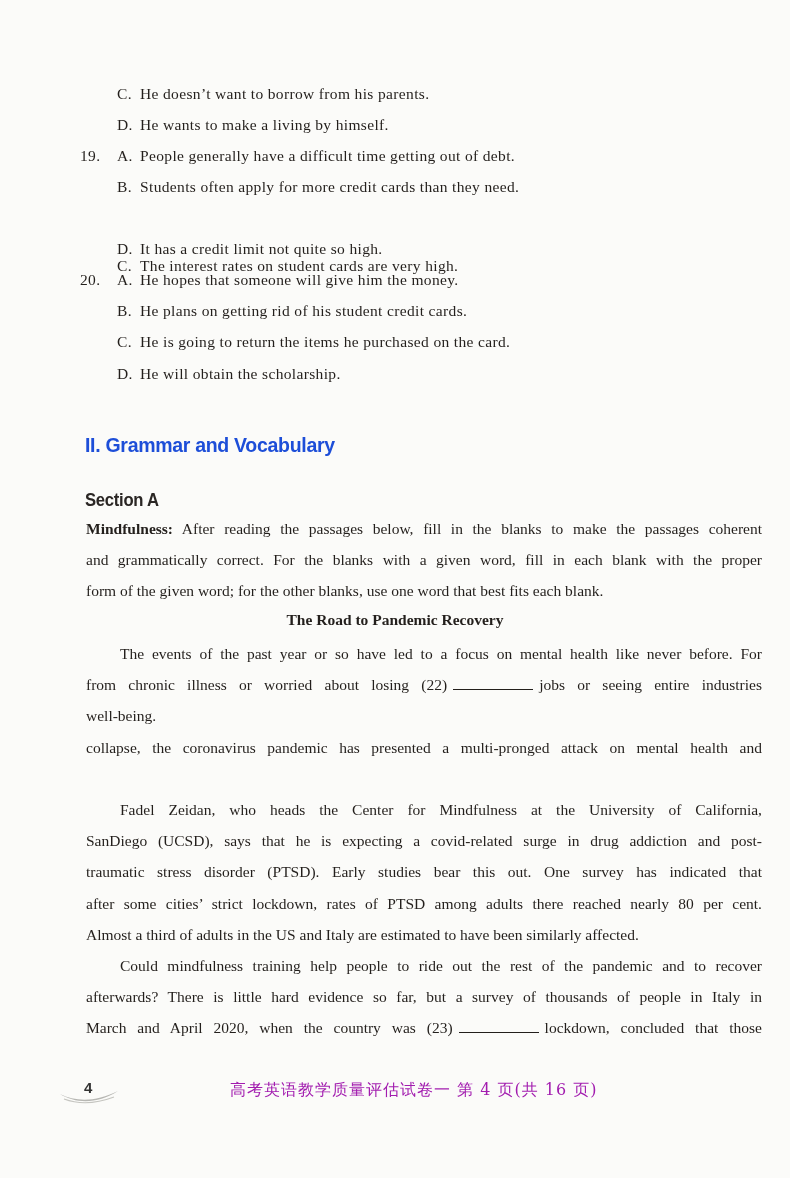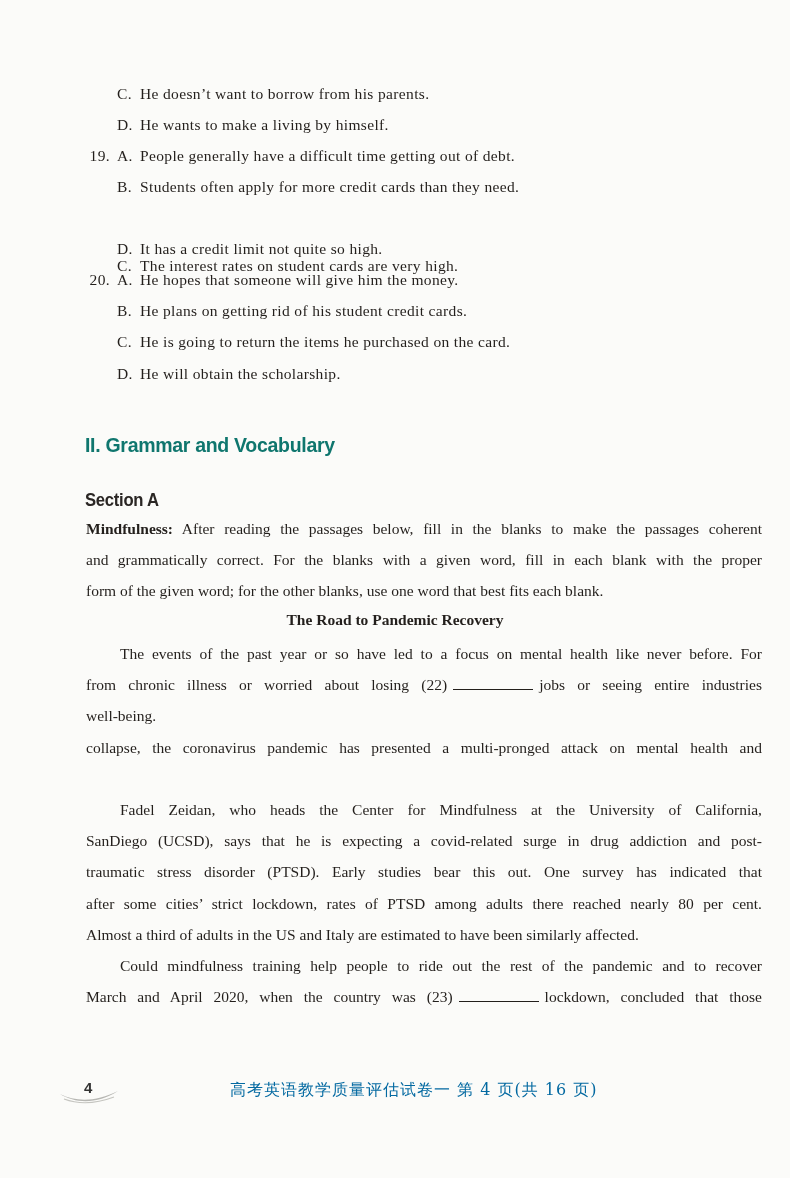--- a/index.html
+++ b/index.html
@@ -12,7 +12,7 @@
   .page { position: absolute; left: 0; top: 0; width: 790px; height: 940px; }
 
   .opt { position: absolute; font-size: 15.5px; line-height: 20px; white-space: nowrap; letter-spacing: 0.35px; }
-  .opt .num { position: absolute; left: -37px; width: 30px; text-align: right; }
+  .opt .num { position: absolute; left: -37px; width: 30px; }
   .opt .let { display: inline-block; width: 23px; }
 
   .sec-title {

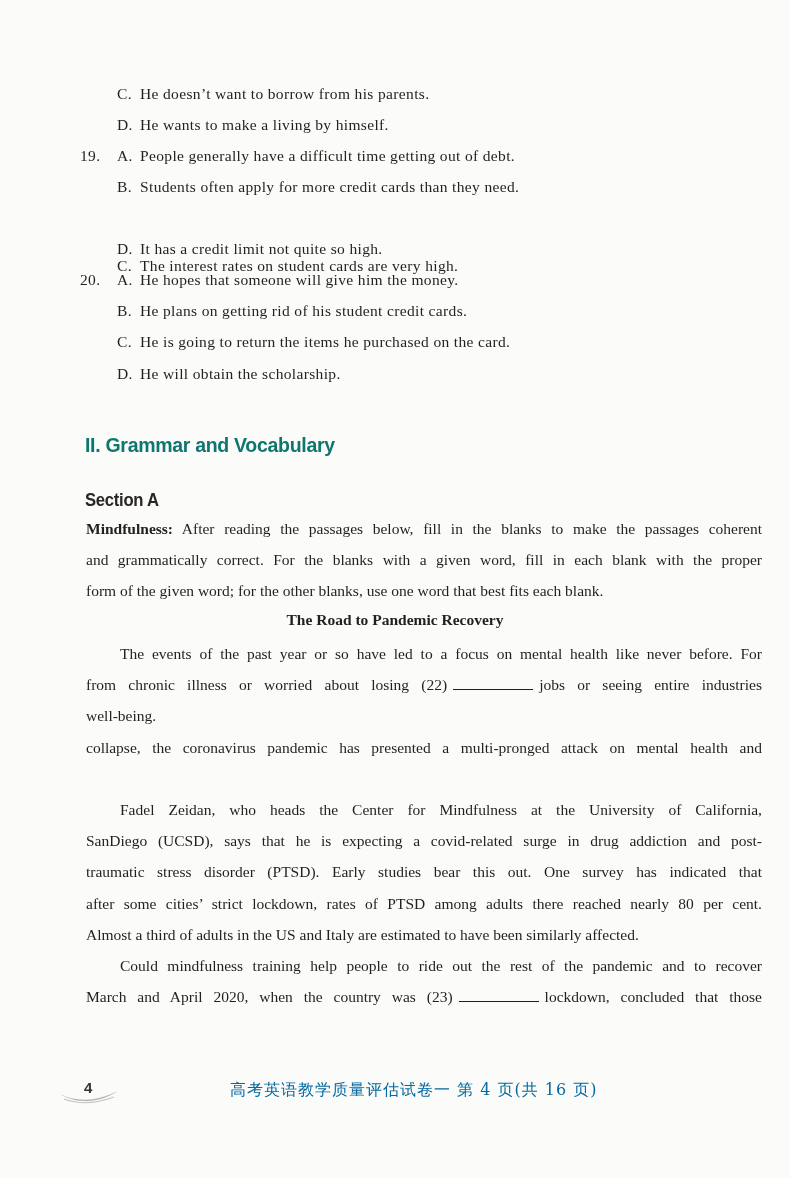--- a/index.html
+++ b/index.html
@@ -18,7 +18,7 @@
   .sec-title {
     position: absolute; left: 85px; top: 434px;
     font-family: "Liberation Sans", "DejaVu Sans", sans-serif;
-    font-weight: bold; font-size: 19.5px; color: #0f766e; letter-spacing: -0.3px;
+    font-weight: bold; font-size: 19.5px; color: #1d4ed8; letter-spacing: -0.3px;
   }
   .sub-title {
     position: absolute; left: 85px; top: 489px;

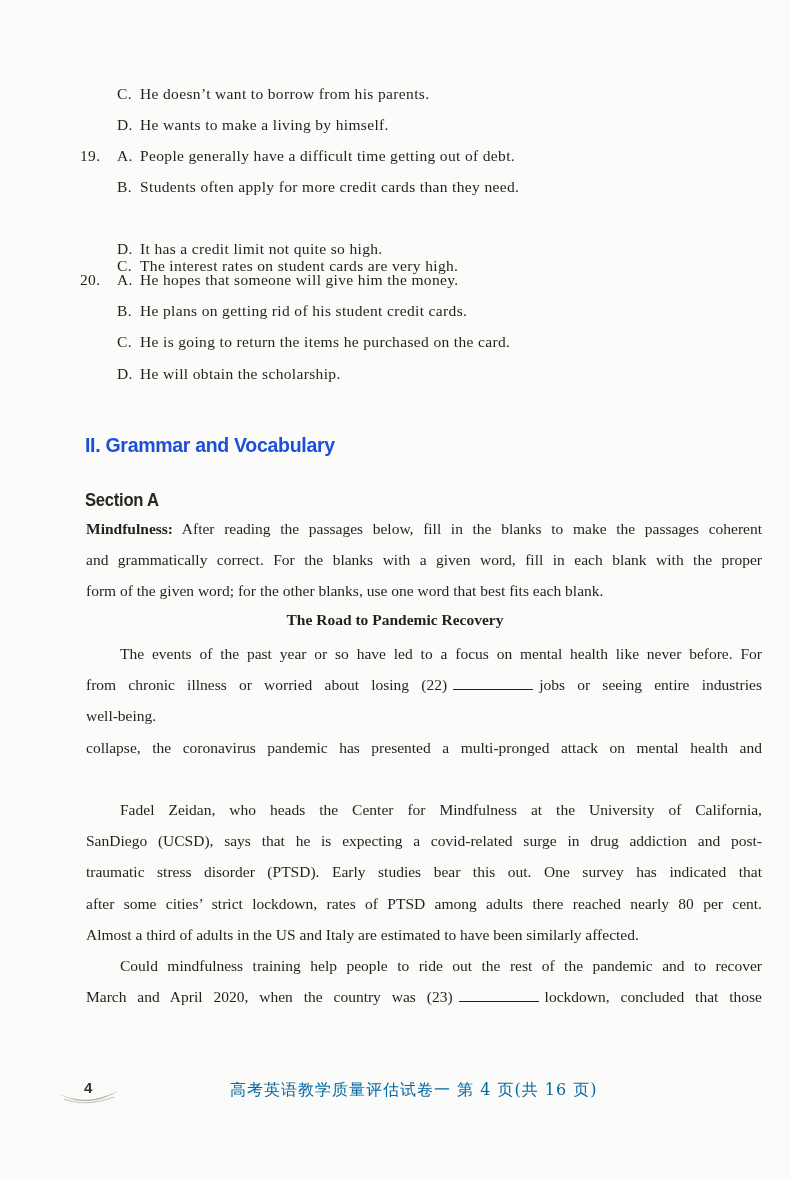--- a/index.html
+++ b/index.html
@@ -119,6 +119,7 @@
 
   <div class="para" style="top:950px;">
     <span class="line indent">Could mindfulness training help people to ride out the rest of the pandemic and to recover</span>
+    <span class="line">afterwards? There is little hard evidence so far, but a survey of thousands of people in Italy in</span>
     <span class="line"><span>March and April 2020, when the country was (23)</span><span class="blank" style="width:80px;"></span><span>lockdown, concluded that those</span></span>
   </div>
 

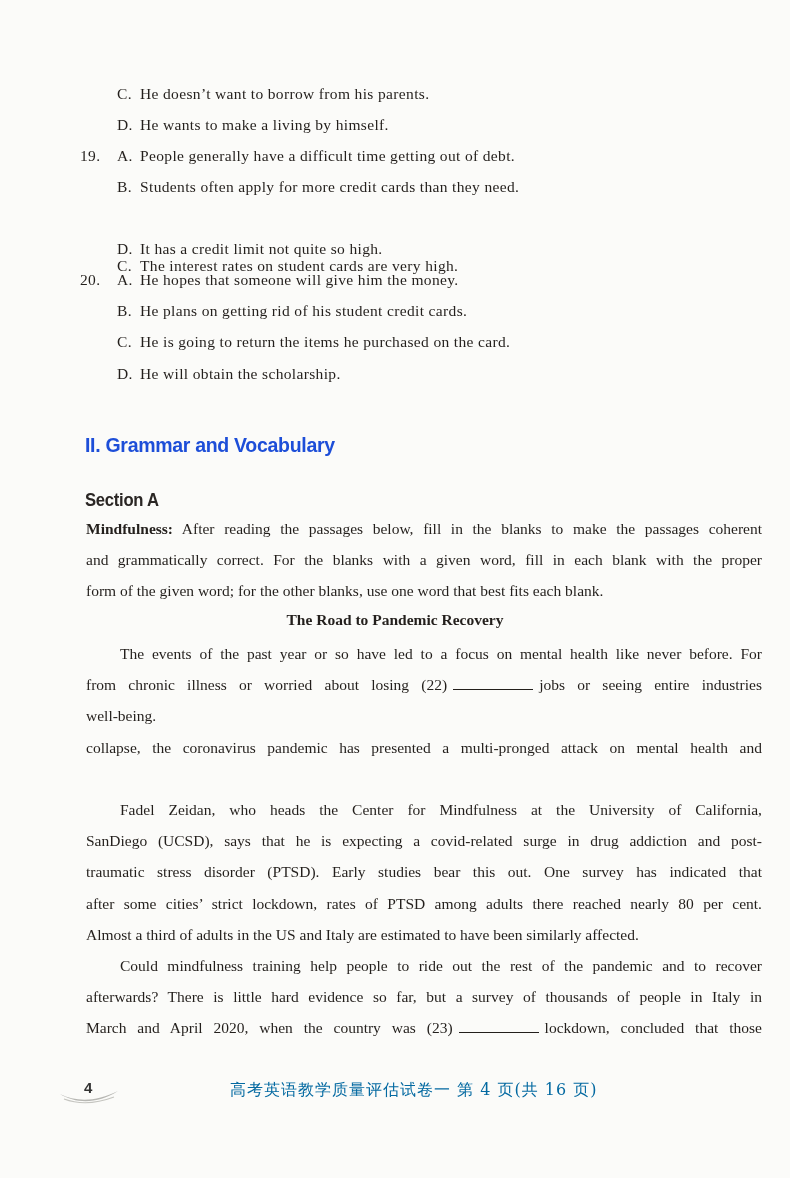--- a/index.html
+++ b/index.html
@@ -49,7 +49,7 @@
   }
   .footer .swoosh { position: absolute; left: 58px; top: 10px; width: 62px; height: 18px; }
   .footer .ftext {
-    position: absolute; left: 230px; top: 2px; font-size: 16px; color: #0369a1; letter-spacing: 1px;
+    position: absolute; left: 230px; top: 2px; font-size: 16px; color: #a21caf; letter-spacing: 1px;
     font-family: "DejaVu Serif", "Liberation Serif", serif;
   }
 </style>

